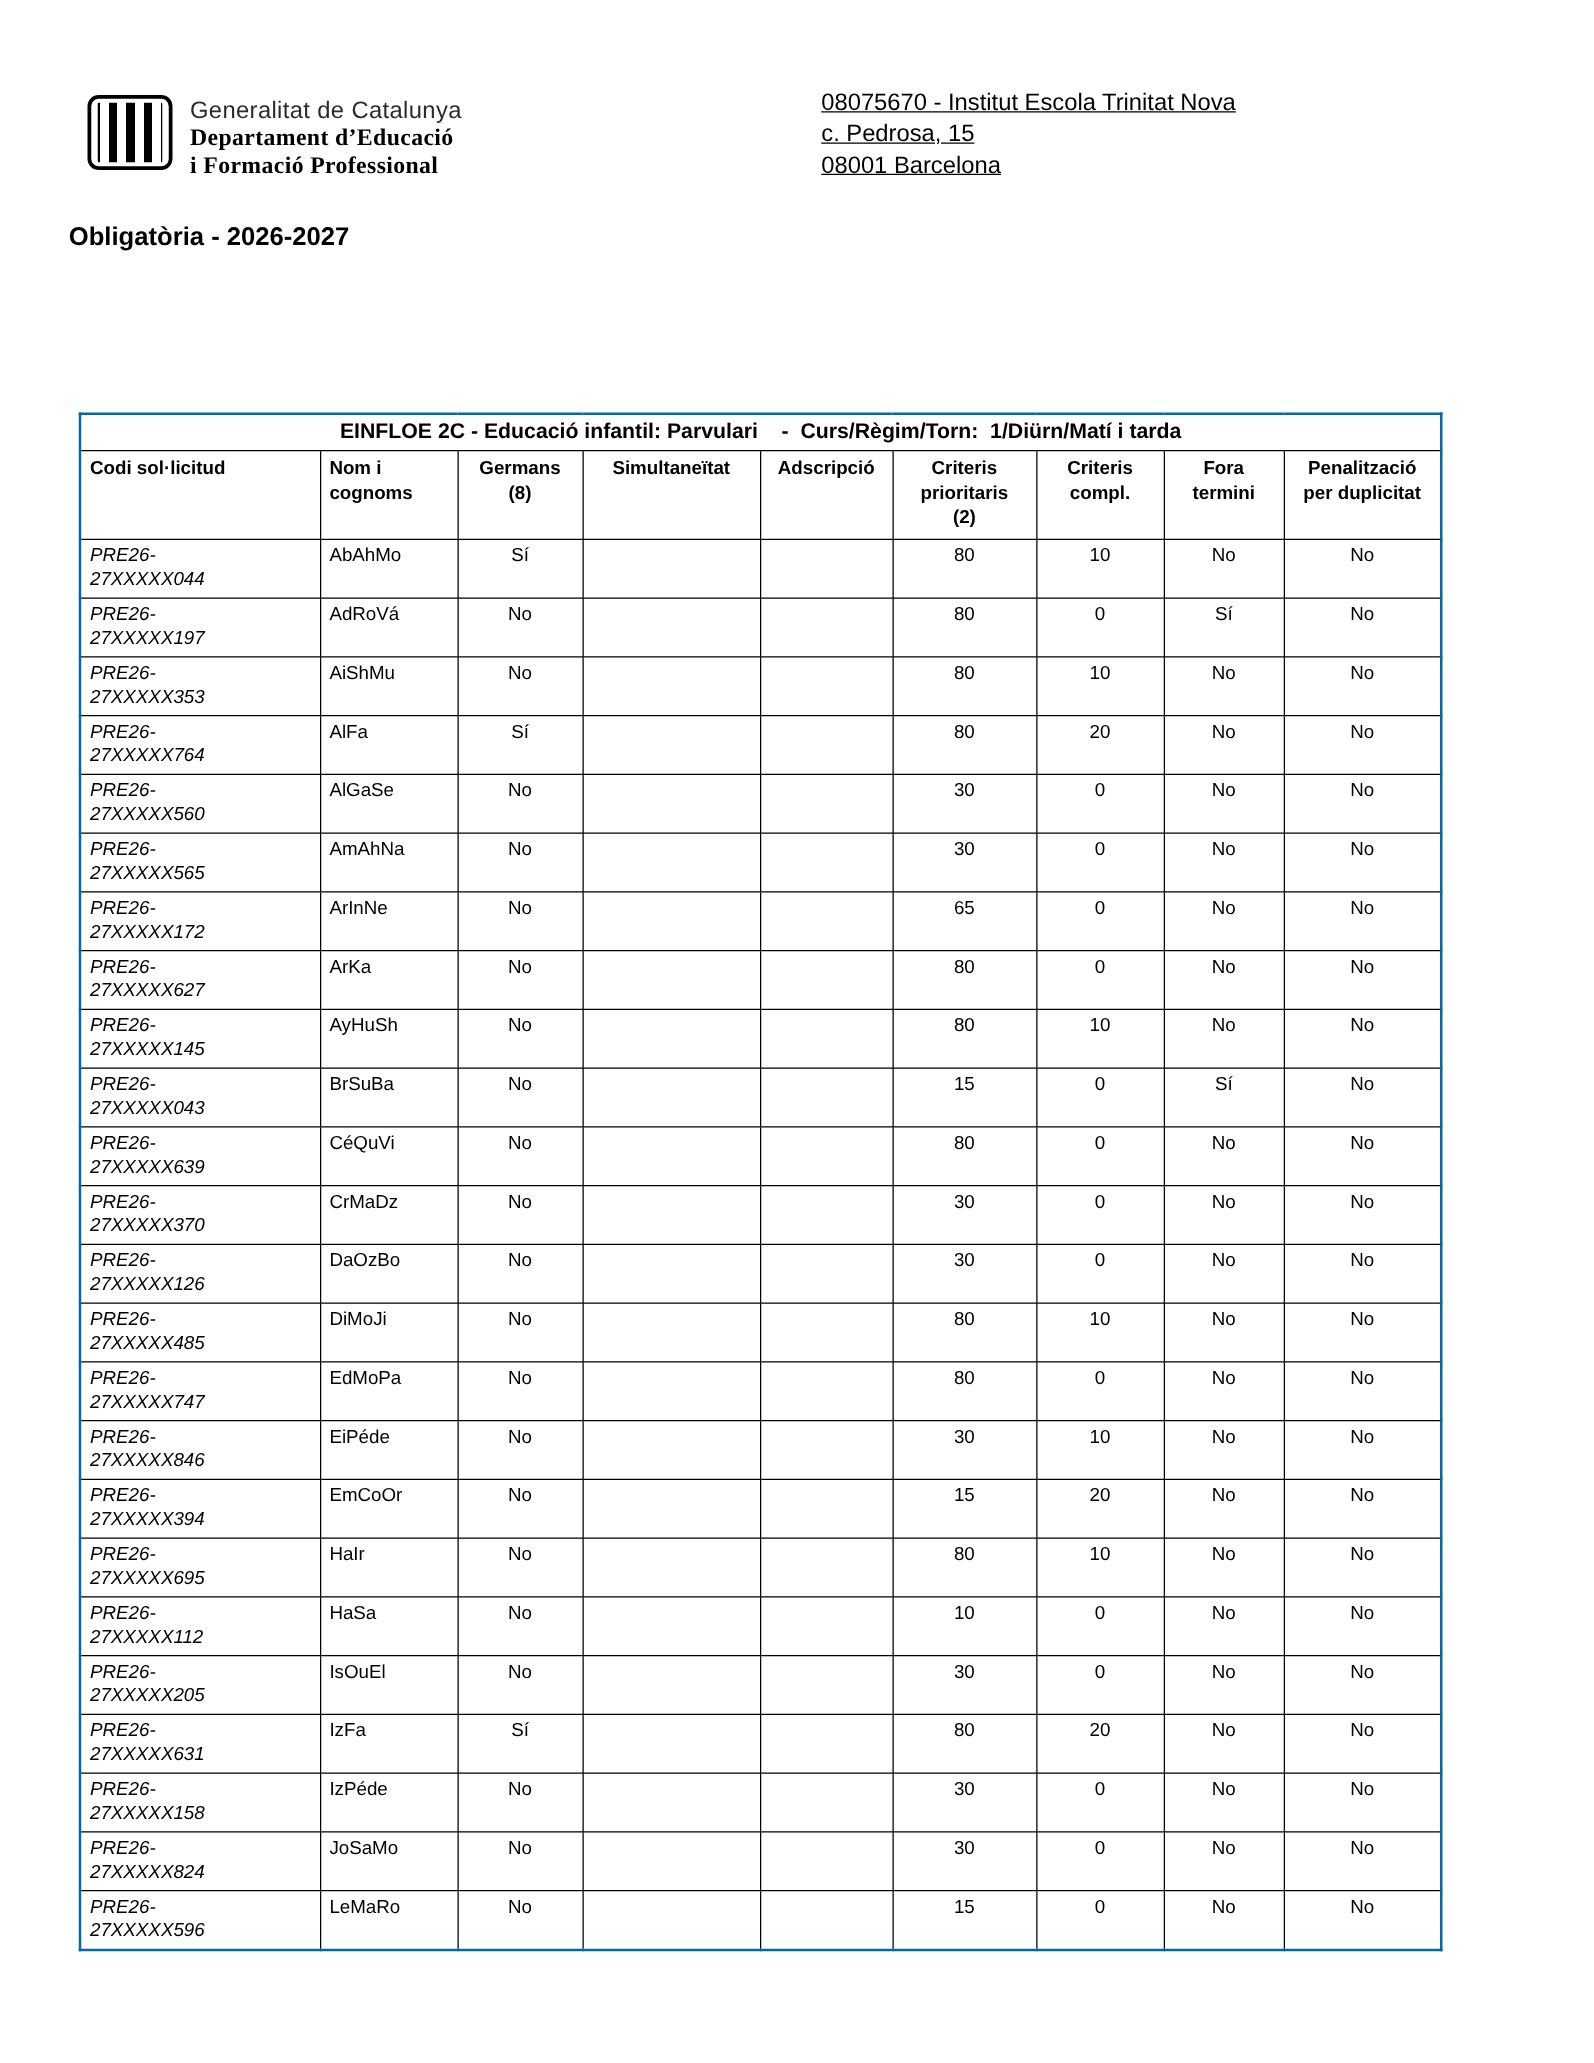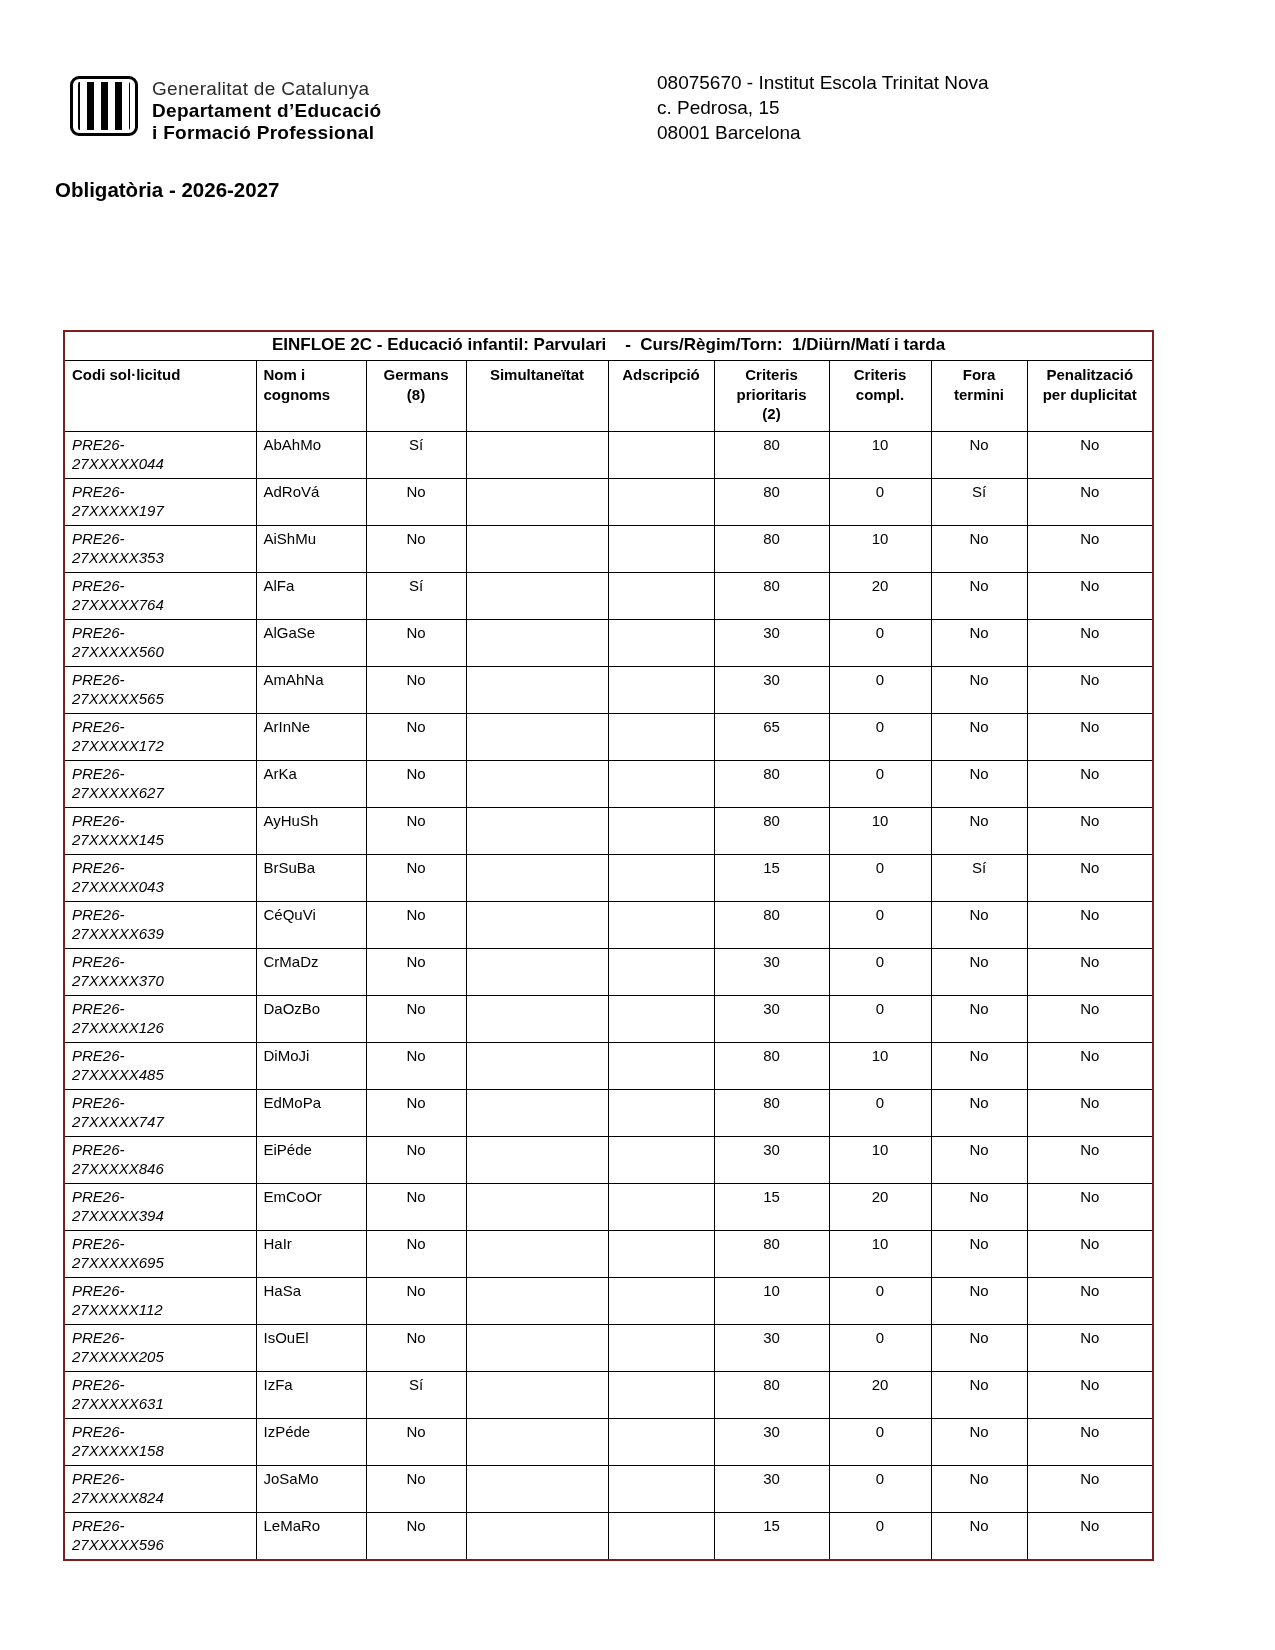--- a/index.html
+++ b/index.html
@@ -28,7 +28,7 @@
   .brand-org { font-size:19px; color:#2b2b2b; letter-spacing:0.3px; }
   .brand-dept { font-size:19px; font-weight:bold; letter-spacing:0.3px; line-height:1.15; }
 
-  .school-info { position:absolute; left:657px; top:70px; font-size:19px; line-height:1.32; }
+  .school-info { position:absolute; left:657px; top:70px; font-size:19px; line-height:1.32;text-decoration:underline; }
 
   
   .title-block { position:absolute; left:55px; top:176px; width:1060px; }

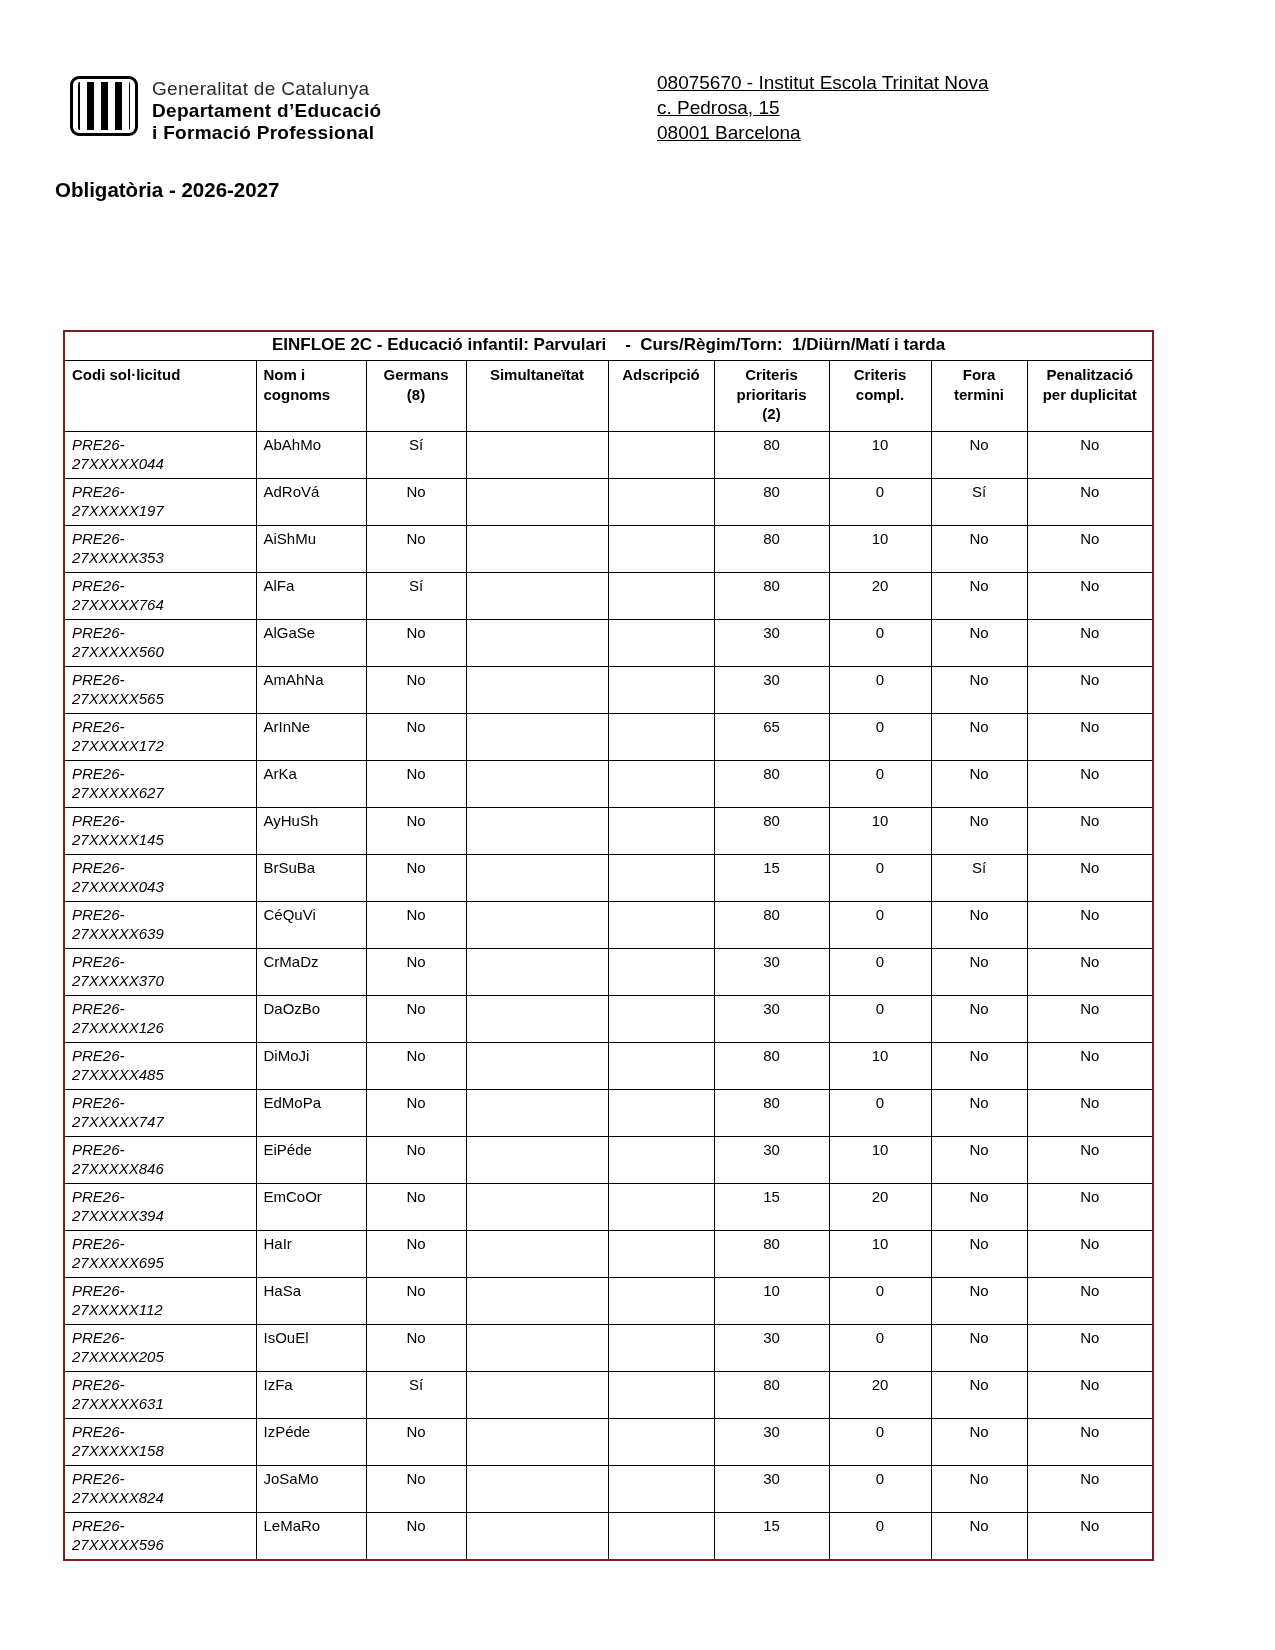--- a/index.html
+++ b/index.html
@@ -26,7 +26,7 @@
   }
   .brand-text { padding-top:2px; }
   .brand-org { font-size:19px; color:#2b2b2b; letter-spacing:0.3px; }
-  .brand-dept { font-size:19px; font-weight:bold; letter-spacing:0.3px; line-height:1.15; }
+  .brand-dept { font-size:19px; font-weight:bold; letter-spacing:0.3px; line-height:1.15;font-family:Liberation Serif, serif; }
 
   .school-info { position:absolute; left:657px; top:70px; font-size:19px; line-height:1.32;text-decoration:underline; }
 

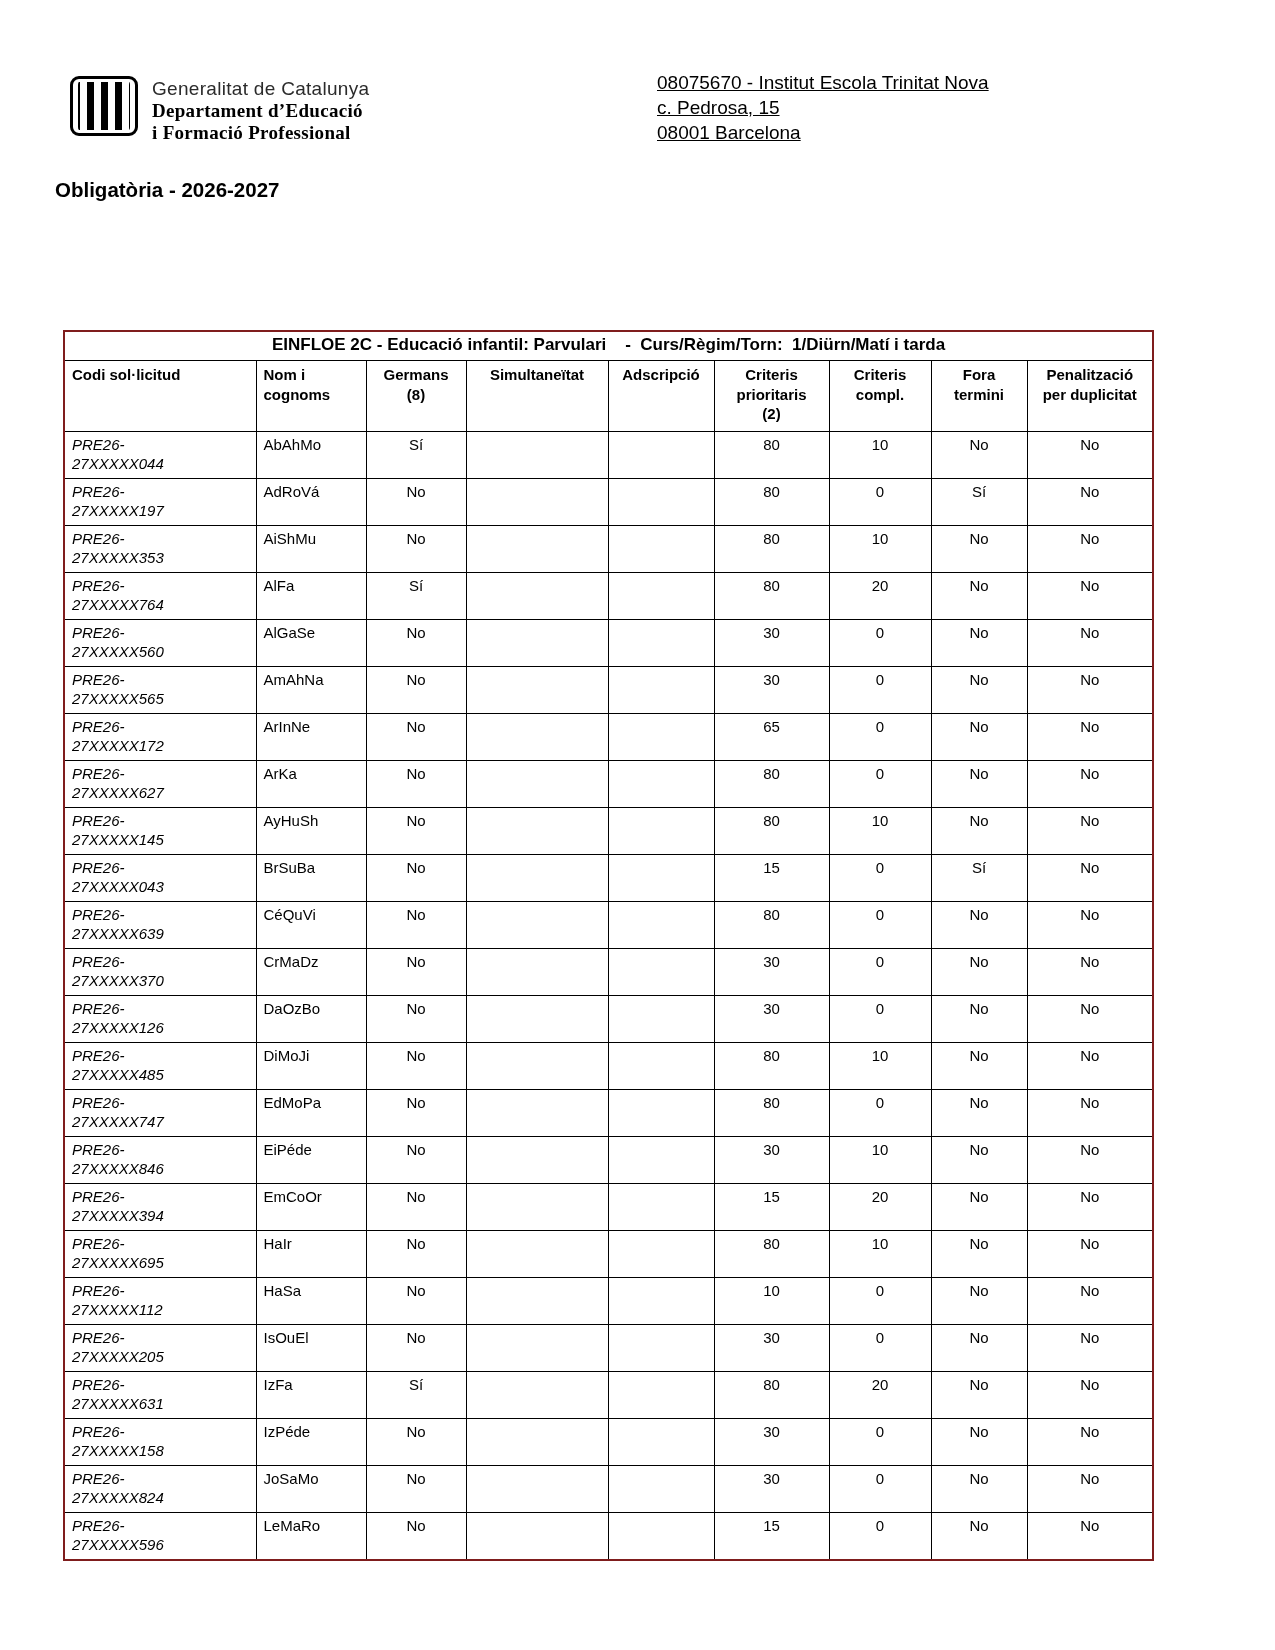--- a/index.html
+++ b/index.html
@@ -39,7 +39,7 @@
     position:absolute; left:63px; top:330px;
     width:1089px;
     border-collapse:collapse;
-    border:2px solid #7f1d1d;
+    border:2px solid #0369a1;
     table-layout:fixed;
     font-size:15px;
   }

